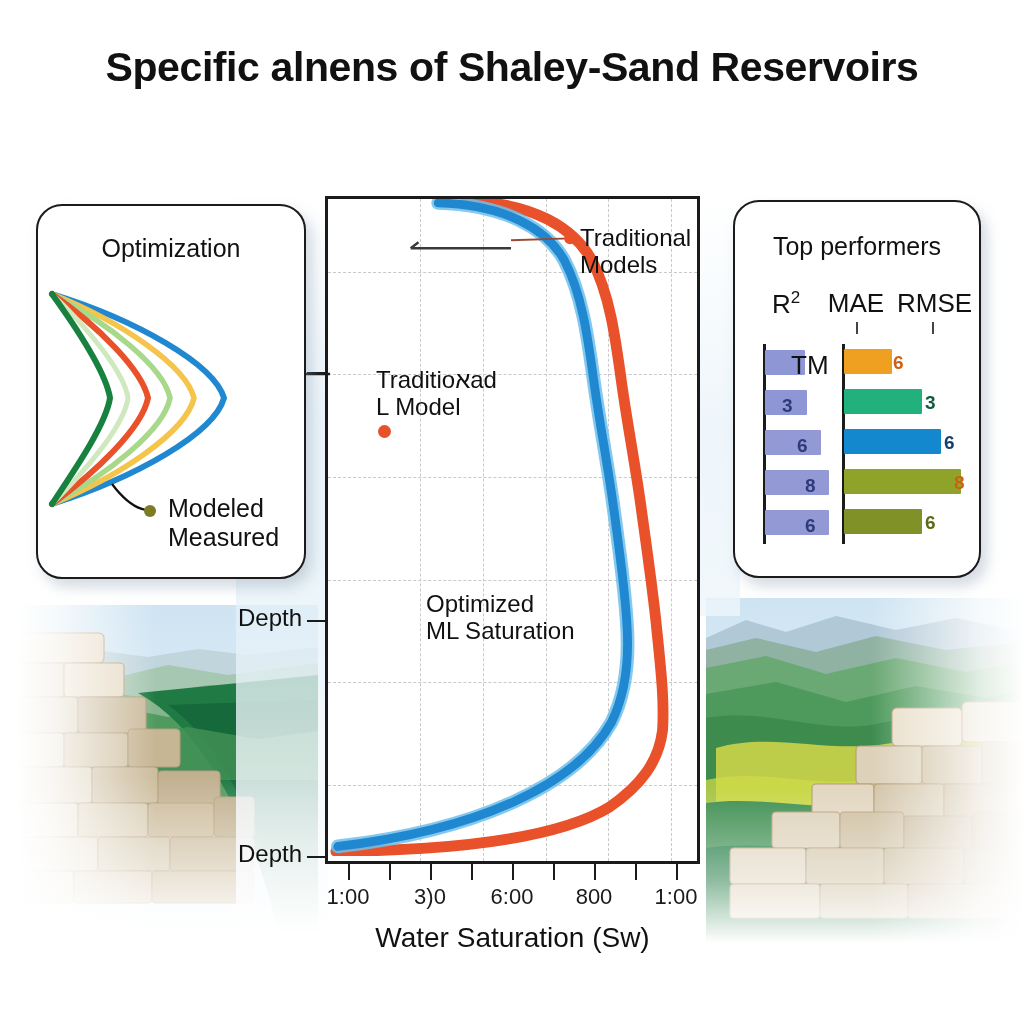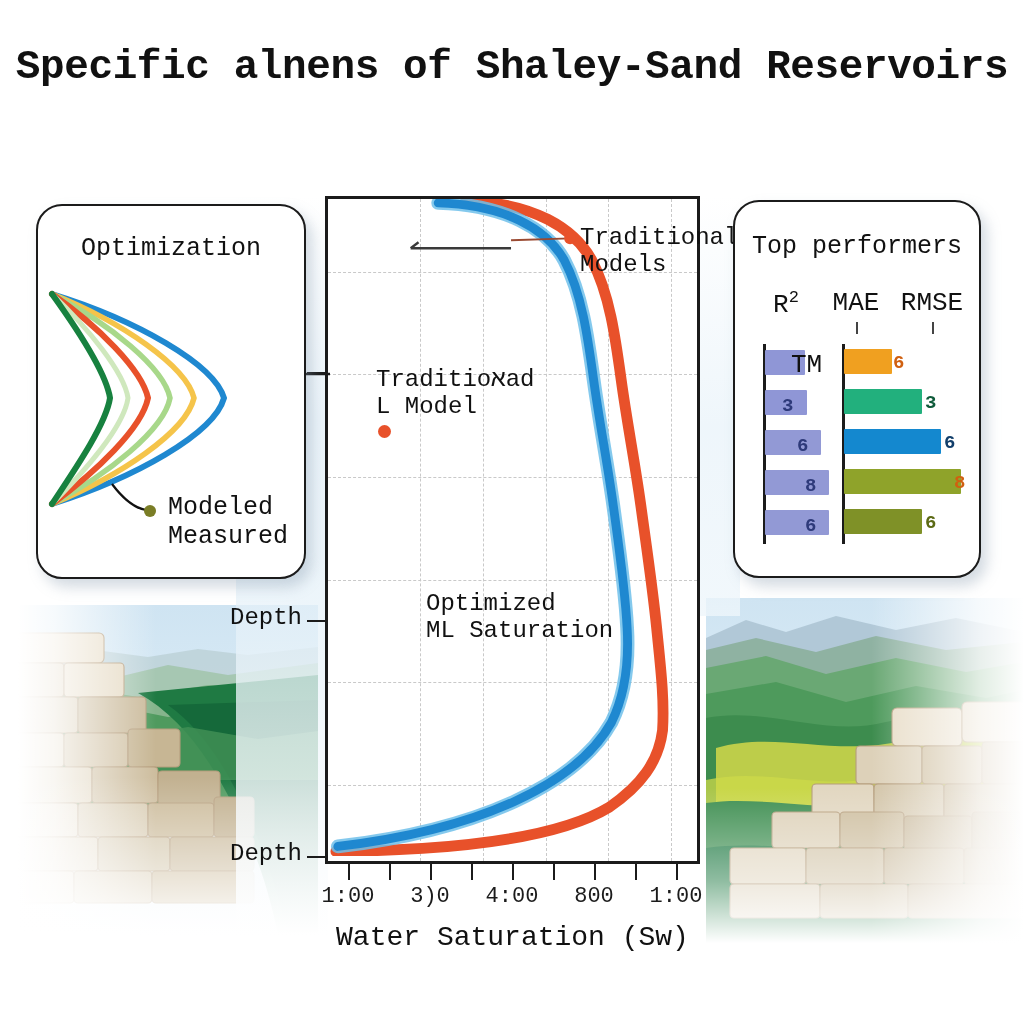--- a/index.html
+++ b/index.html
@@ -9,7 +9,7 @@
     font-family:"Liberation Sans", sans-serif;
     position:relative;
   }
-  #stage{position:absolute;inset:0;width:1024px;height:752px;font-family:Liberation Mono, monospace;}
+  #stage{position:absolute;inset:0;width:1024px;height:752px;}
 
   
   .title{

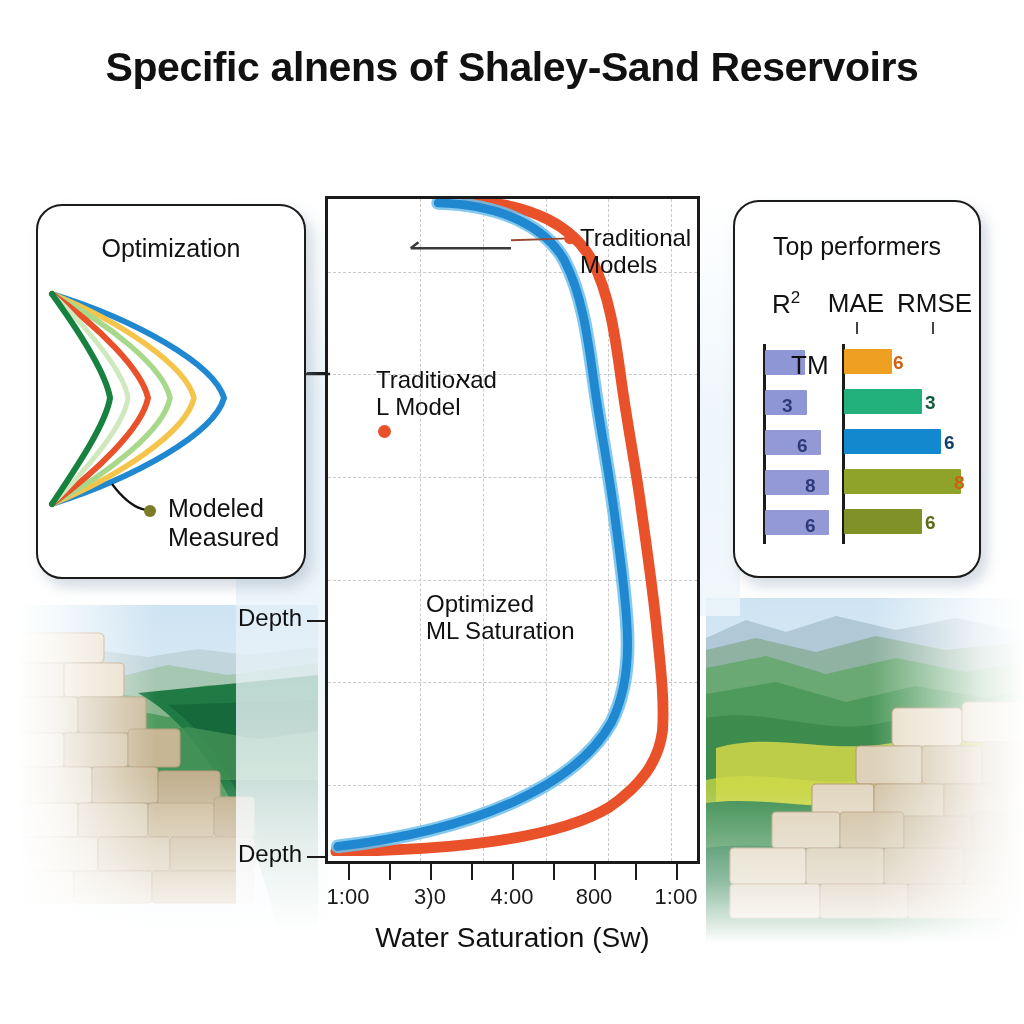--- a/index.html
+++ b/index.html
@@ -277,7 +277,7 @@
 
   <div class="xticklabel" style="left:308px">1:00</div>
   <div class="xticklabel" style="left:390px">3)0</div>
-  <div class="xticklabel" style="left:472px">4:00</div>
+  <div class="xticklabel" style="left:472px">6:00</div>
   <div class="xticklabel" style="left:554px">800</div>
   <div class="xticklabel" style="left:636px">1:00</div>
 

